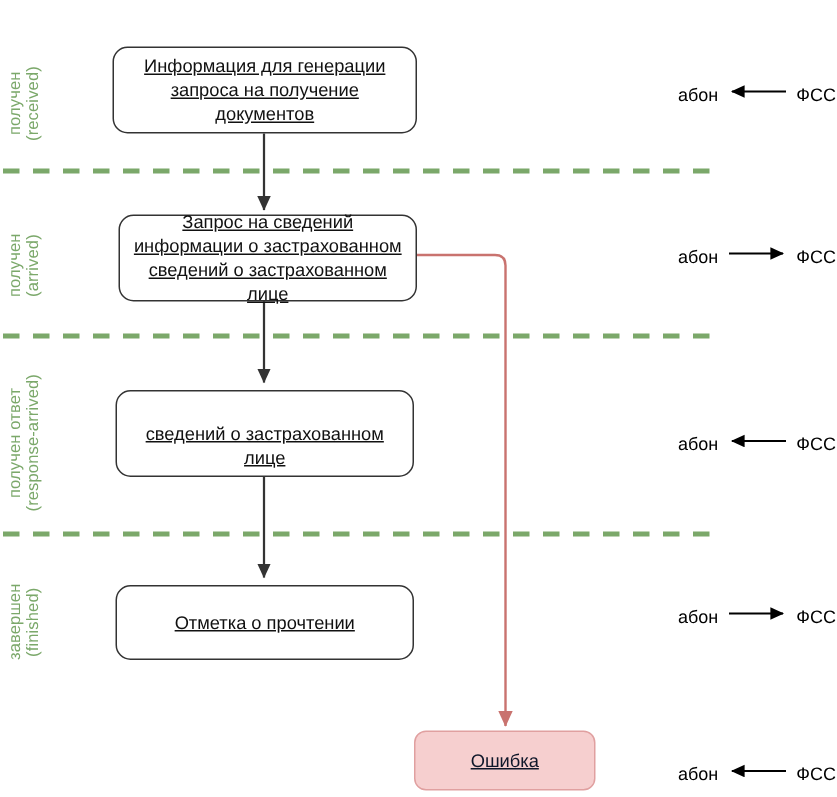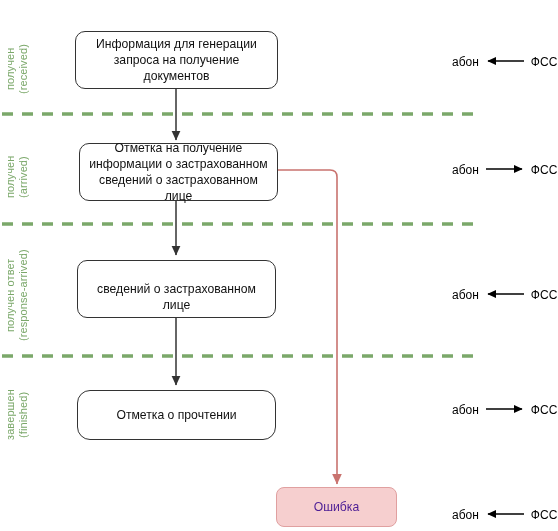--- a/index.html
+++ b/index.html
@@ -39,6 +39,7 @@
     font-size: 12.2px;
     line-height: 16px;
     padding: 2px 6px;
+    text-decoration: underline;
   }
   .node.error-node {
     background: #f6cfcf;

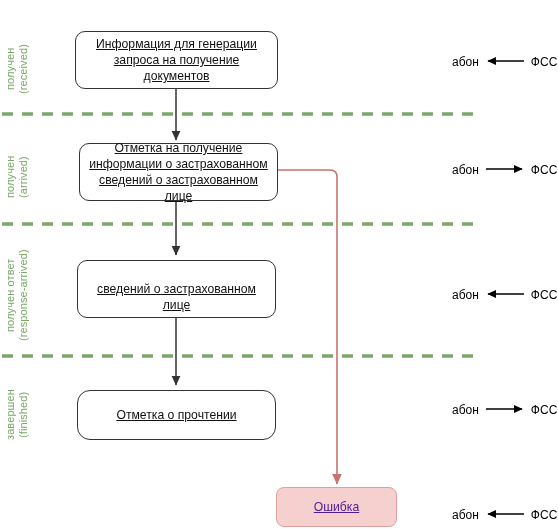--- a/index.html
+++ b/index.html
@@ -61,7 +61,7 @@
   .actor-row {
     position: absolute;
     display: flex;
-    align-items: flex-start;
+    align-items: center;
     font-size: 12px;
     color: #000000;
     white-space: nowrap;

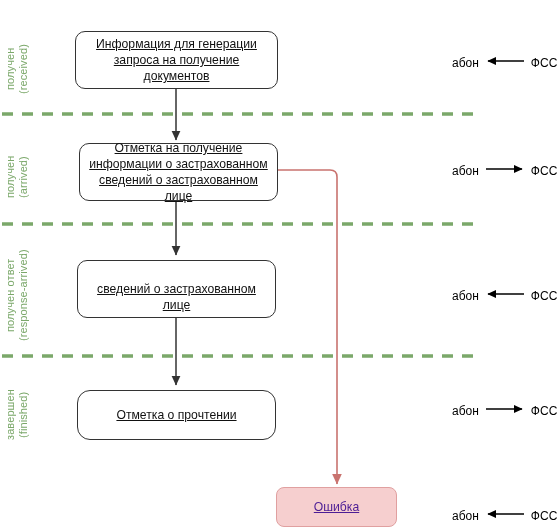--- a/index.html
+++ b/index.html
@@ -134,7 +134,7 @@
 
   <div class="node" style="left:79px; top:143px; width:199px; height:58px;">
     <div>
-      <span>Отметка на получение</span><br>
+      <span>Запрос на сведений</span><br>
       <span>информации о застрахованном</span><br>
       <span>сведений о застрахованном лице</span>
     </div>

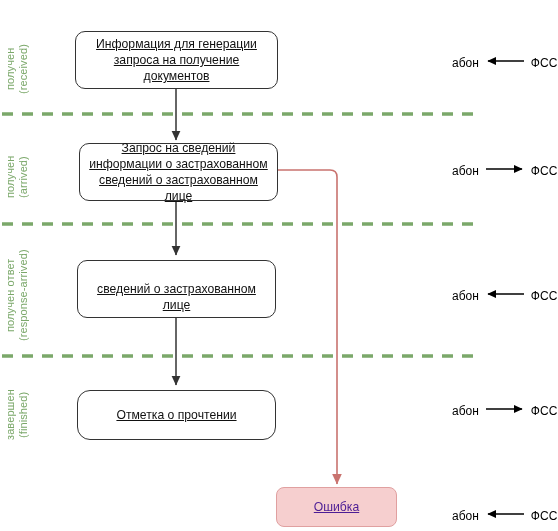--- a/index.html
+++ b/index.html
@@ -147,7 +147,7 @@
     </div>
   </div>
 
-  <div class="node" style="left:77px; top:390px; width:199px; height:50px;border-radius:13px;">
+  <div class="node" style="left:77px; top:390px; width:199px; height:50px;">
     <div>
       <span>Отметка о прочтении</span>
     </div>

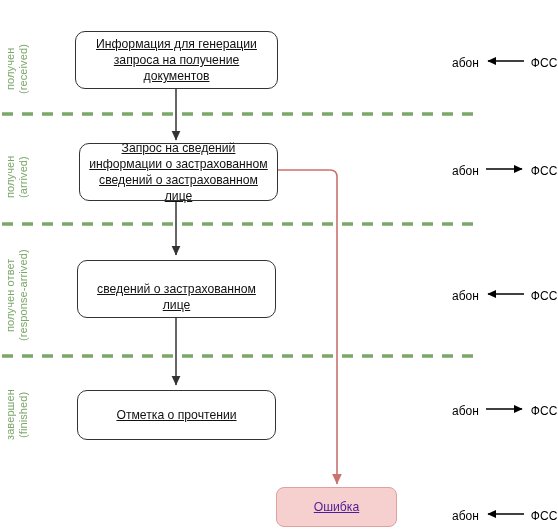--- a/index.html
+++ b/index.html
@@ -45,7 +45,7 @@
     background: #f6cfcf;
     border: 1.2px solid #e0a0a0;
     border-radius: 8px;
-    color: #4c1d95;
+    color: #0f172a;
   }
   .swim-label {
     position: absolute;

